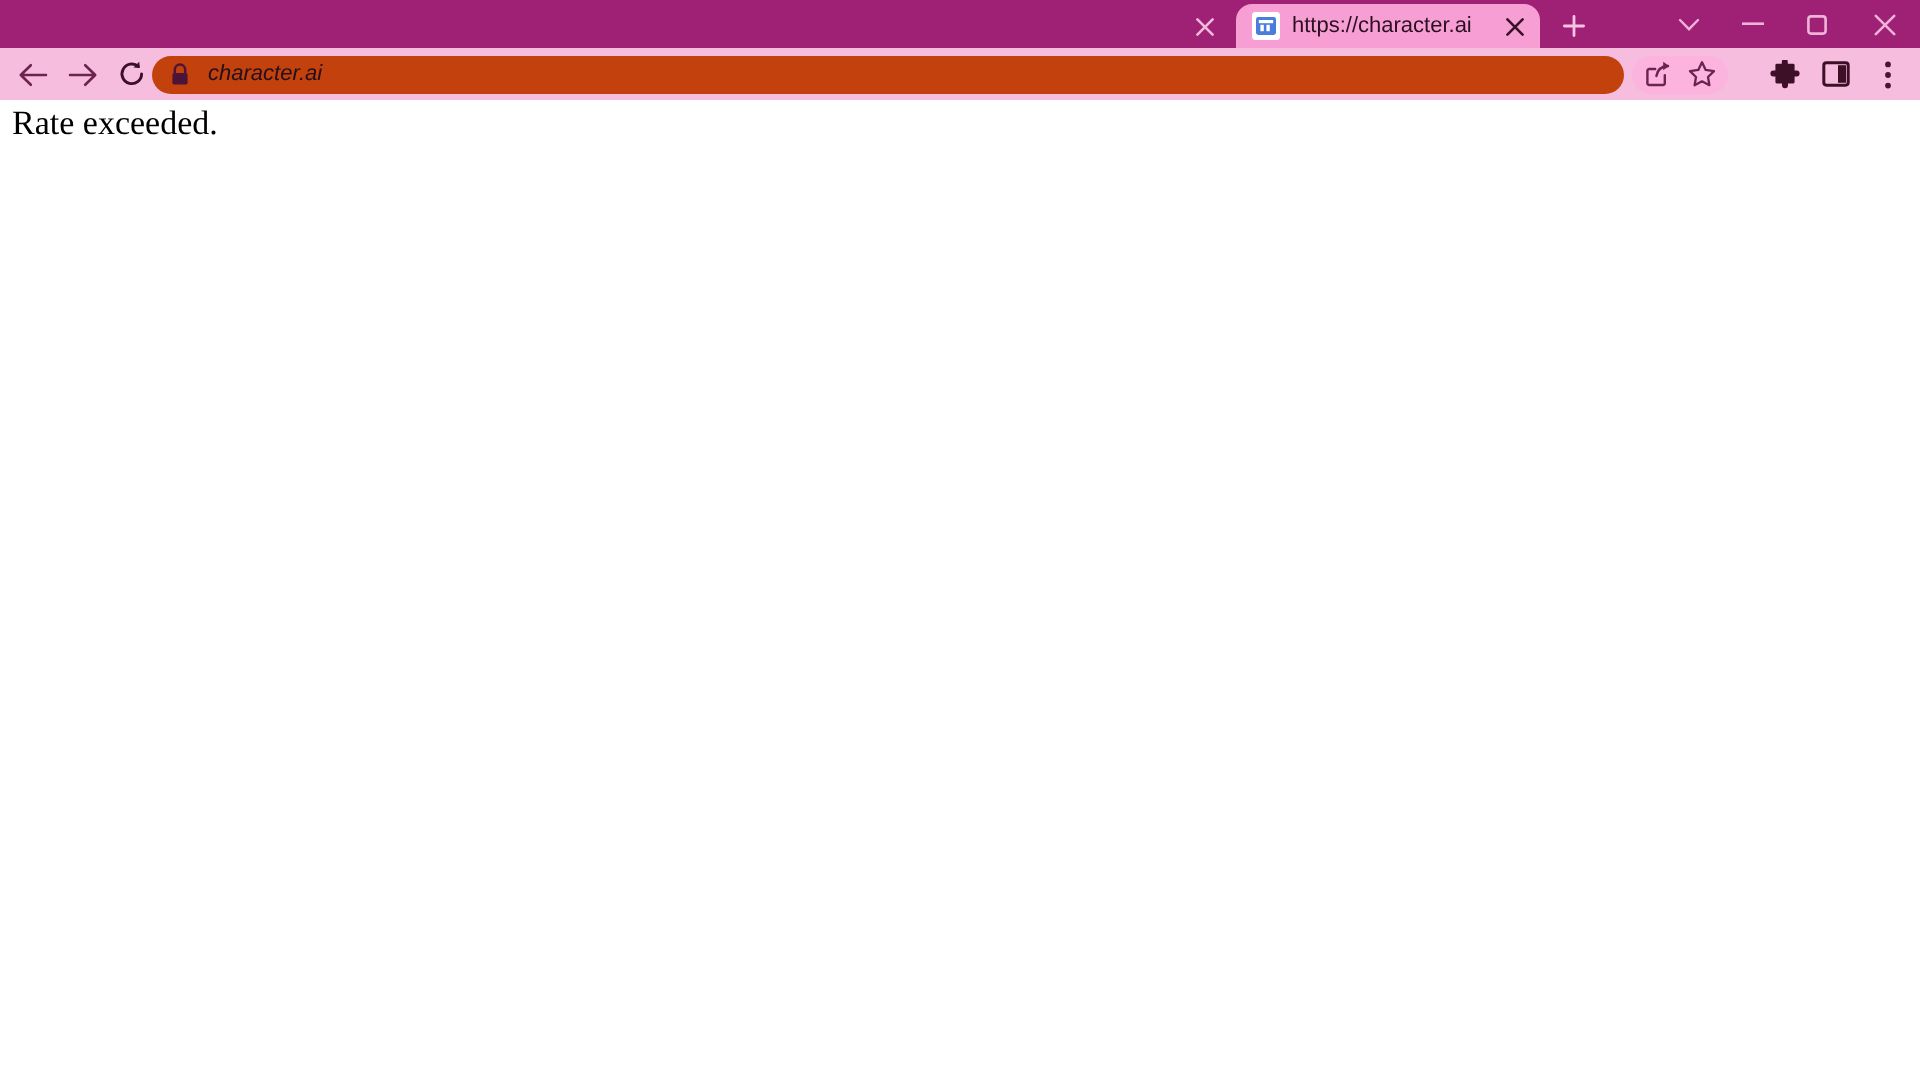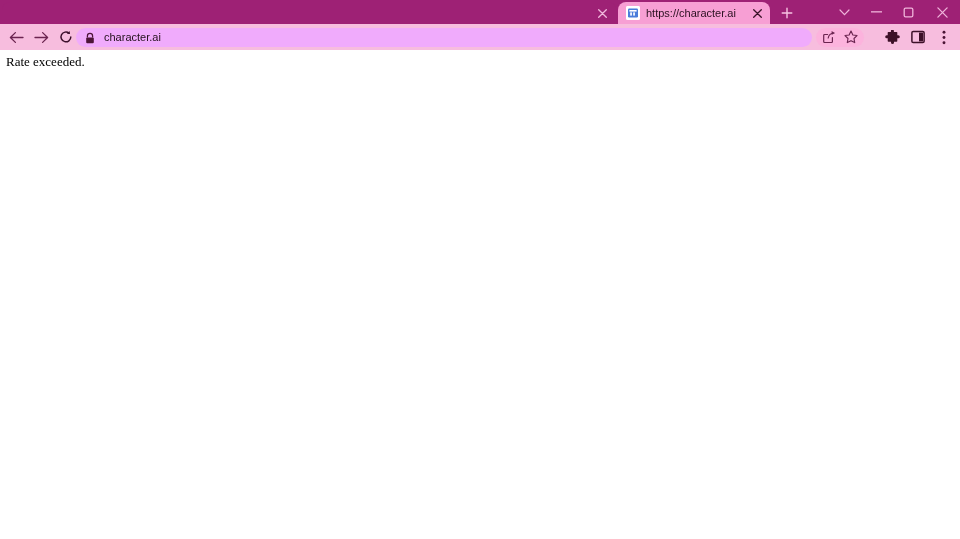--- a/index.html
+++ b/index.html
@@ -143,11 +143,12 @@
     top: 4px;
     width: 736px;
     height: 19px;
-    background: #f0abfc;
+    background: #c2410c;
     border-radius: 10px;
     display: flex;
     align-items: center;
     padding-left: 8px;
+    font-style: italic;
   }
 
   .omnibox-lock { width: 12px; height: 13px; flex: none; display: block; }

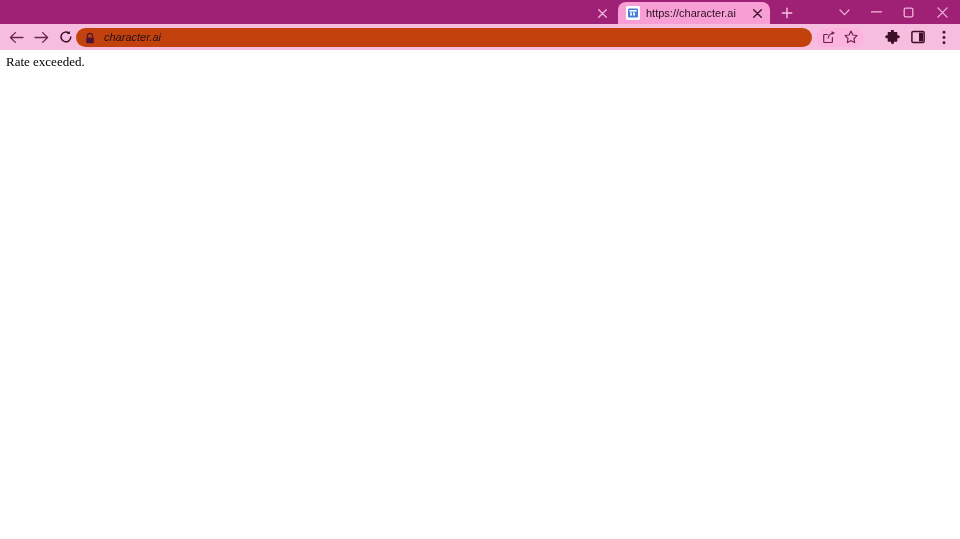--- a/index.html
+++ b/index.html
@@ -195,7 +195,7 @@
     left: 6px;
     top: 4px;
     font-family: "Liberation Serif", serif;
-    font-size: 13px;
+    font-size: 17px;
     line-height: 16px;
     color: #000000;
     white-space: nowrap;

